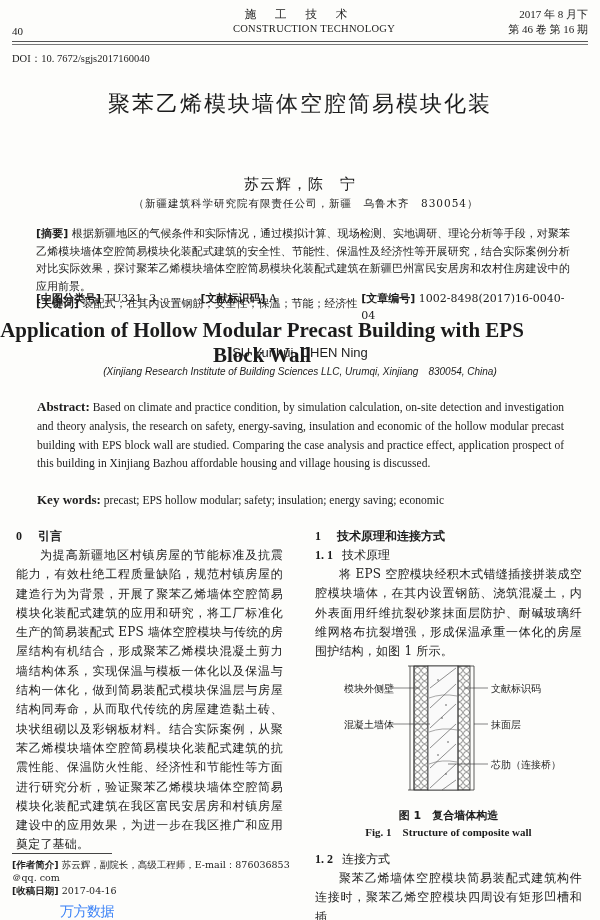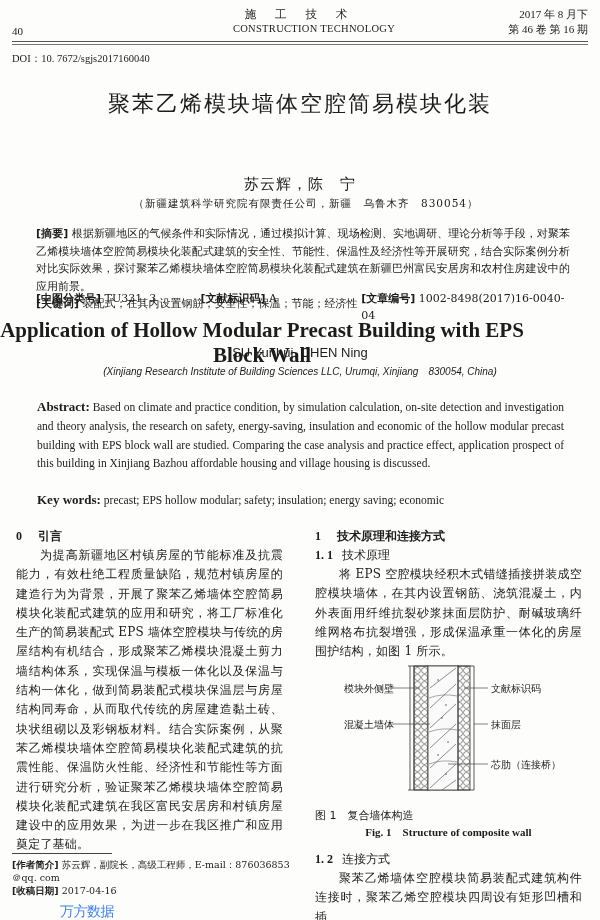--- a/index.html
+++ b/index.html
@@ -49,7 +49,7 @@
   .para { text-indent: 2em; margin: 0; letter-spacing: 0.2px; }
 
   .fig { left: 330px; top: 660px; width: 240px; height: 135px; }
-  .figcap-cn { left: 315px; width: 267px; top: 808px; font-size: 11px; font-family: "DejaVu Sans", sans-serif; font-weight: normal; }
+  .figcap-cn { left: 315px; width: 267px; top: 808px; text-align: center; font-size: 11px; font-family: "DejaVu Sans", sans-serif; font-weight: bold; }
   .figcap-en { left: 315px; width: 267px; top: 825px; text-align: center; font-size: 11px; font-weight: bold; font-family: "Liberation Serif", serif; }
 
   .foot-rule { left: 12px; top: 853px; width: 100px; border-top: 1px solid #444; }

